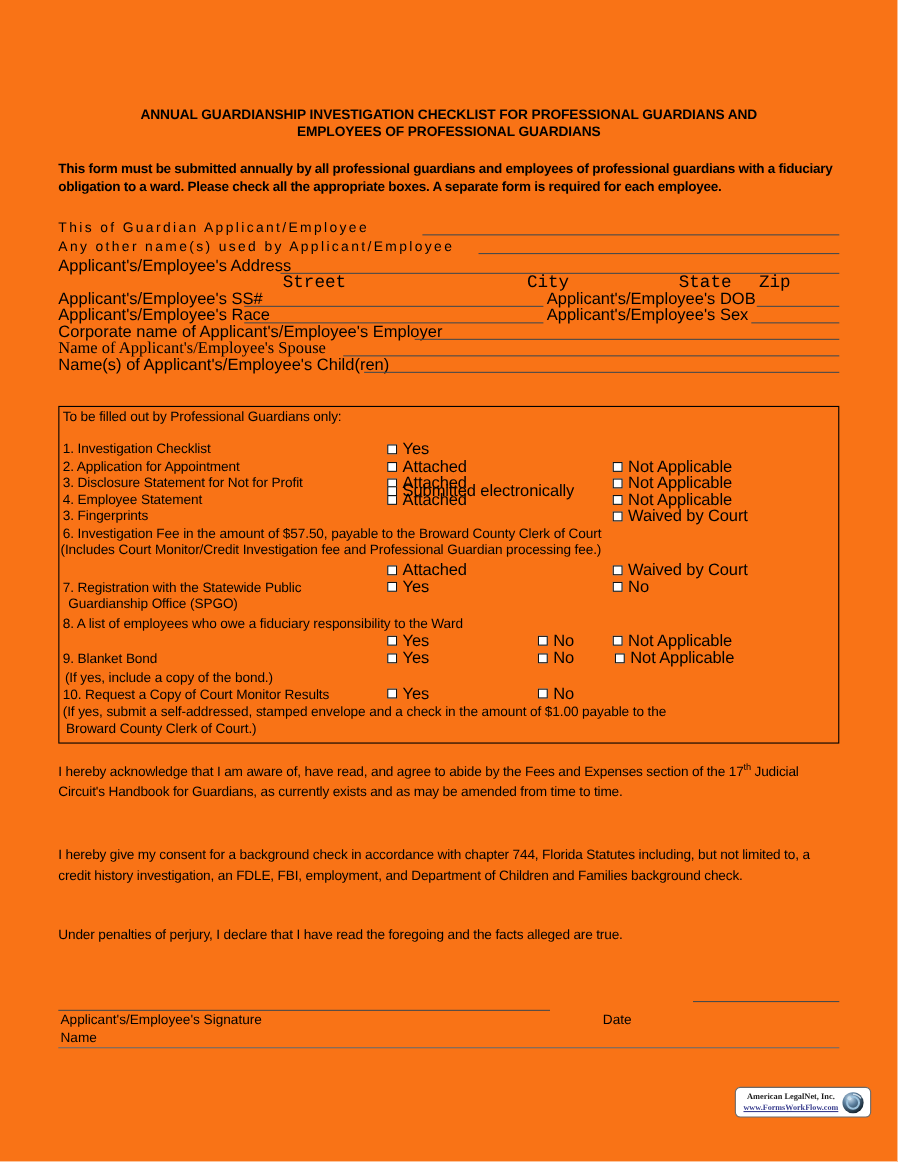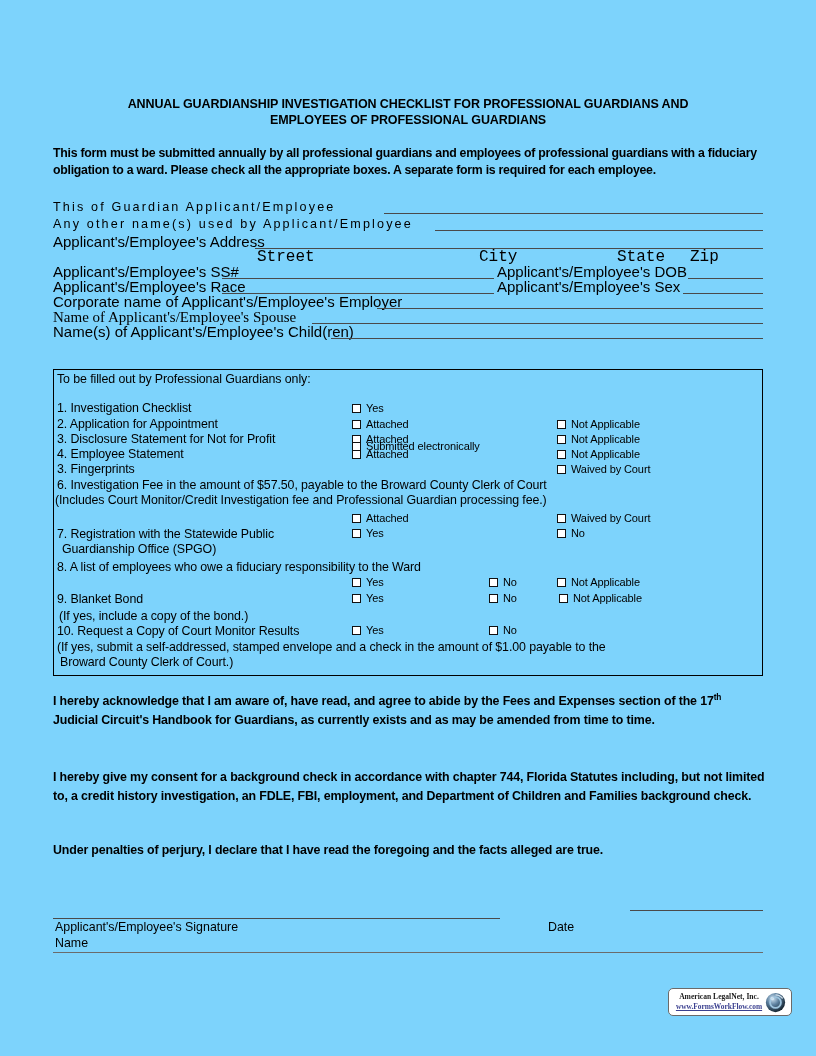--- a/index.html
+++ b/index.html
@@ -15,7 +15,7 @@
     position: relative;
     width: 816px;
     height: 1056px;
-    background: #7dd3fc;
+    background: #f97316;
     overflow: hidden;
   }
   .abs { position: absolute; }

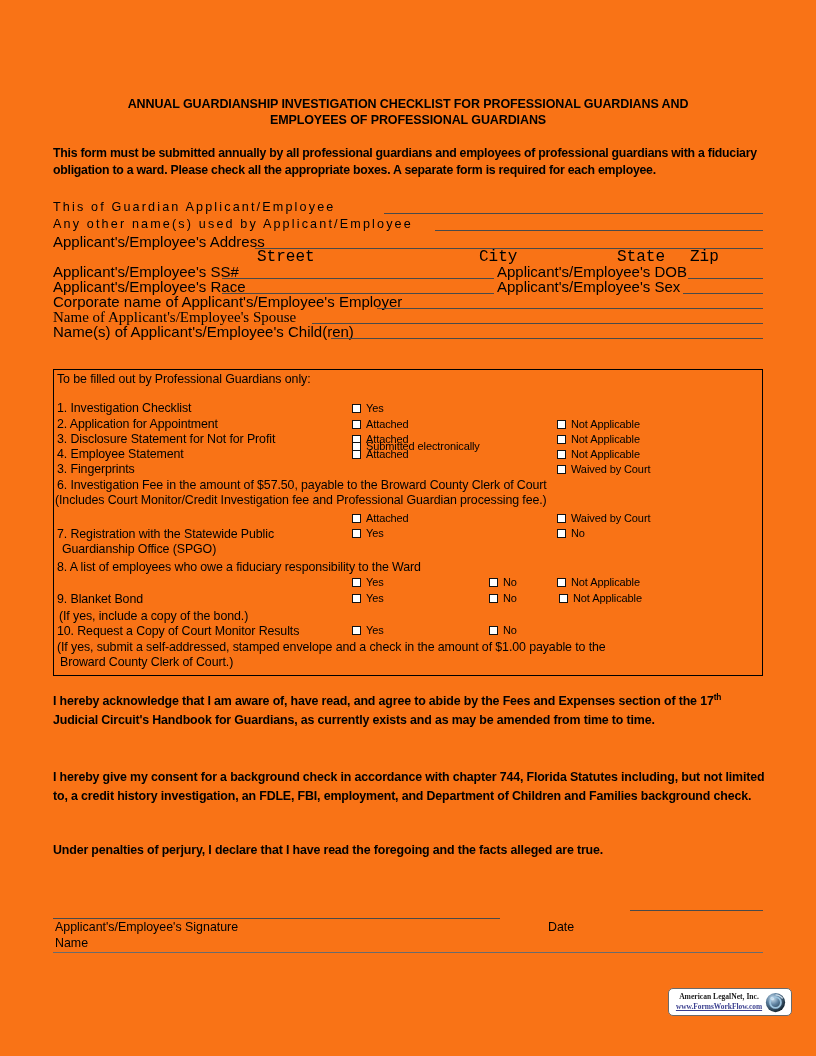--- a/index.html
+++ b/index.html
@@ -108,7 +108,7 @@
     flex: none;
   }
   .cb-txt {
-    font-size: 11px;
+    font-size: 15px;
     line-height: 13px;
     letter-spacing: -0.1px;
   }

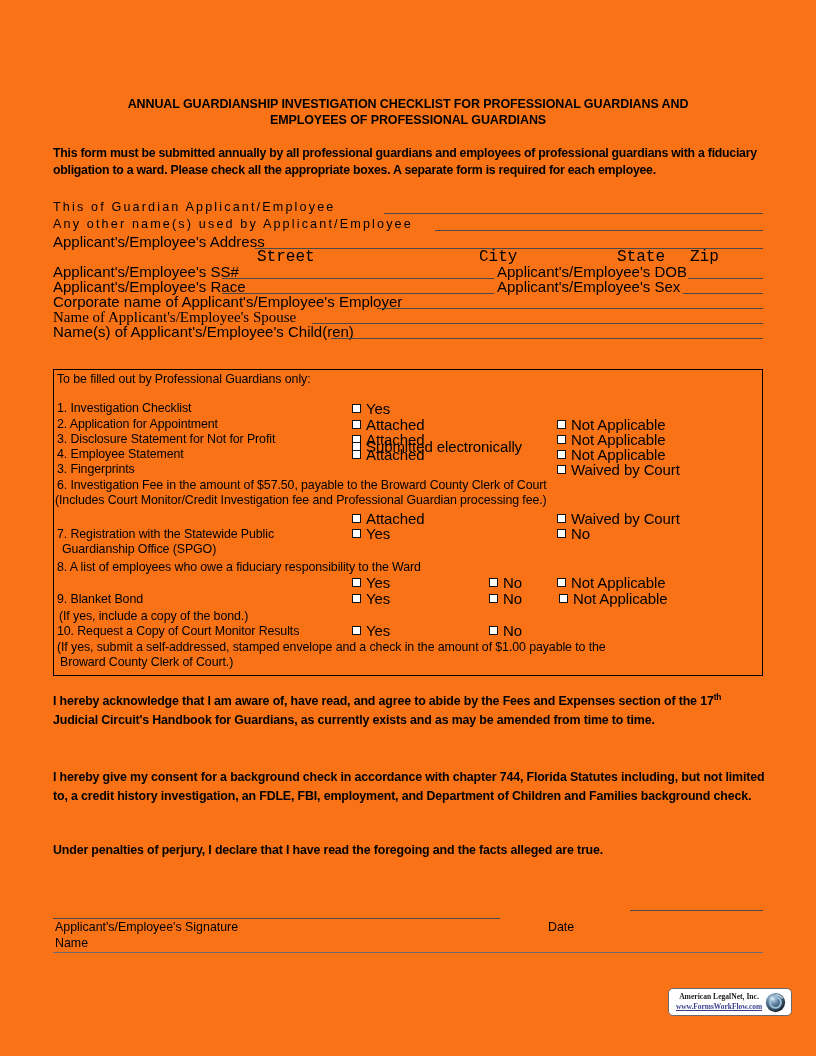--- a/index.html
+++ b/index.html
@@ -116,7 +116,7 @@
   
   .decl {
     font-size: 12.4px;
-    font-weight: bold;
+    font-weight: normal;
     line-height: 19px;
     letter-spacing: -0.15px;
   }

